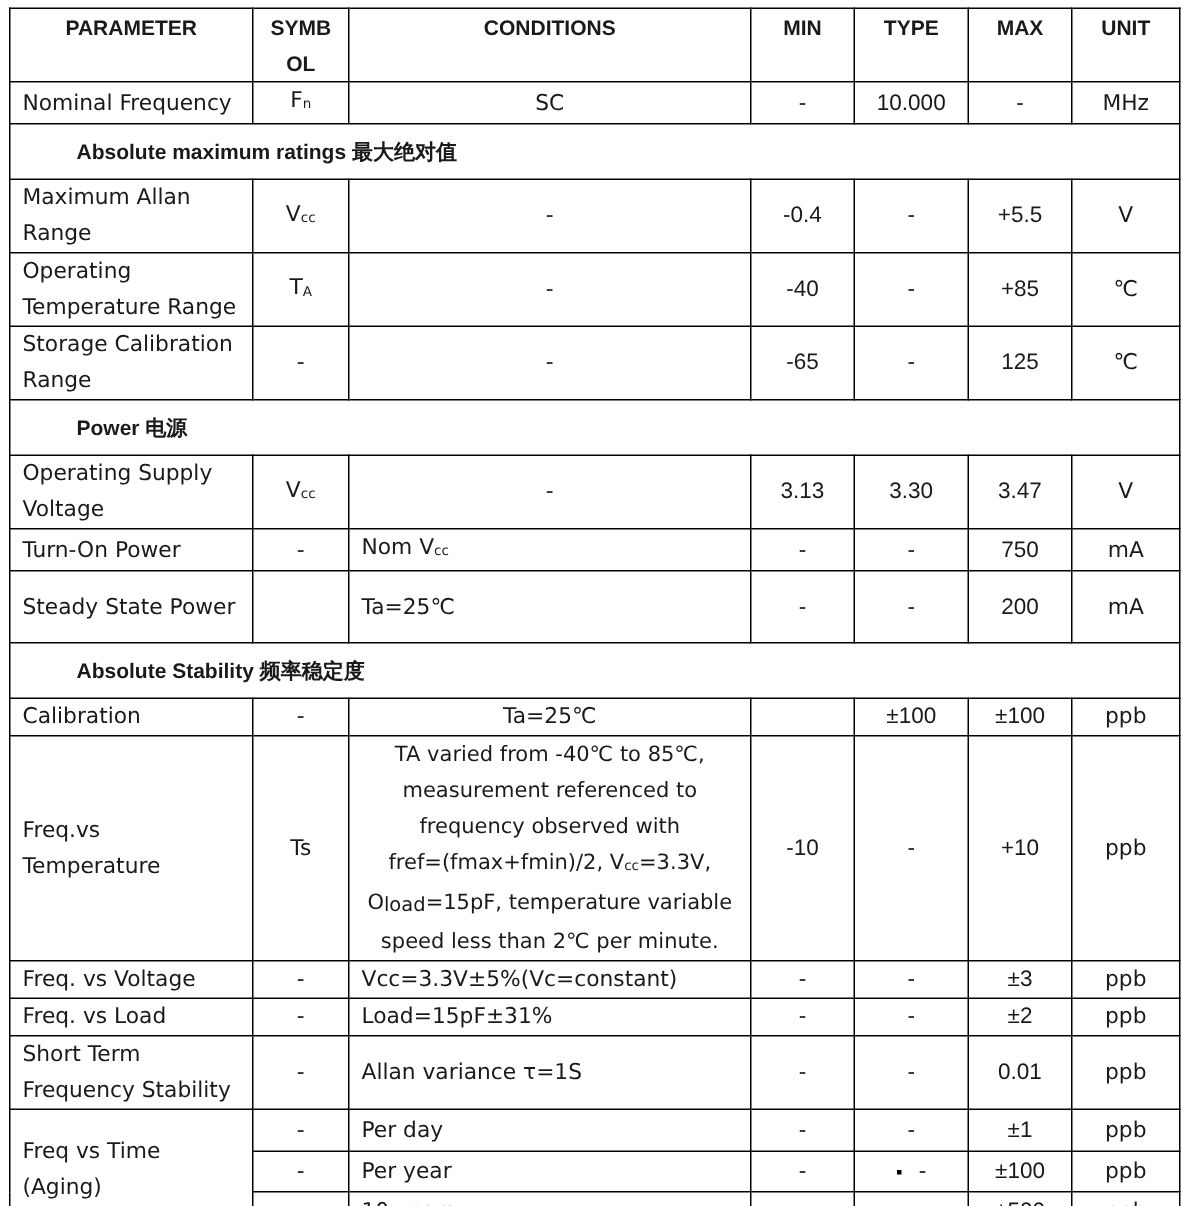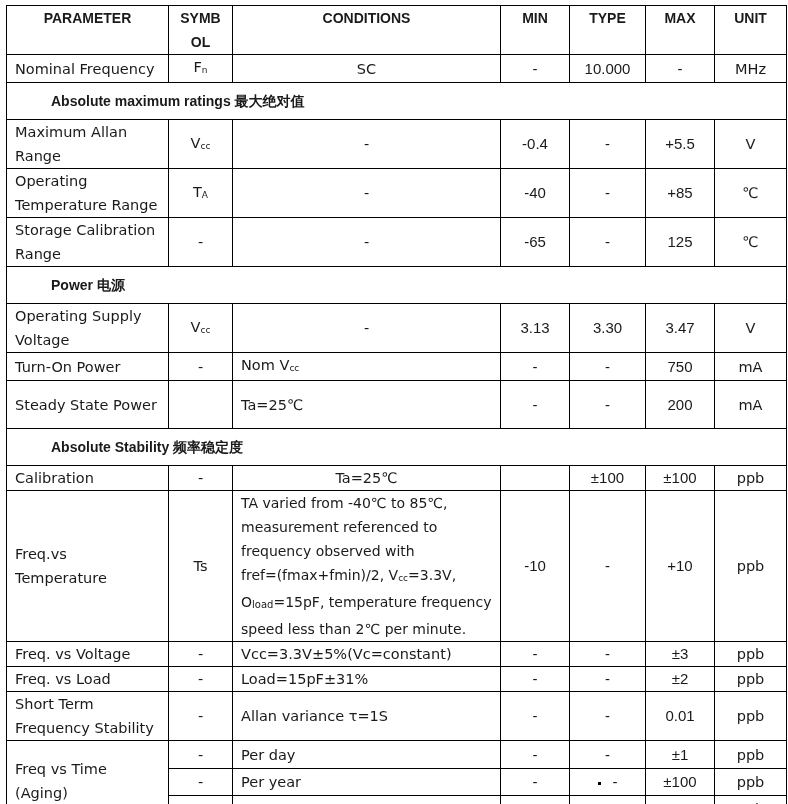--- a/index.html
+++ b/index.html
@@ -131,7 +131,7 @@
   <tr style="height:144px">
     <td>Freq.vs Temperature</td>
     <td class="c">Ts</td>
-    <td style="font-size:14px;">
+    <td style="font-size:14px;text-align:center;">
       <div>TA varied from -40℃ to 85℃,</div>
       <div>measurement referenced to</div>
       <div>frequency observed with</div>

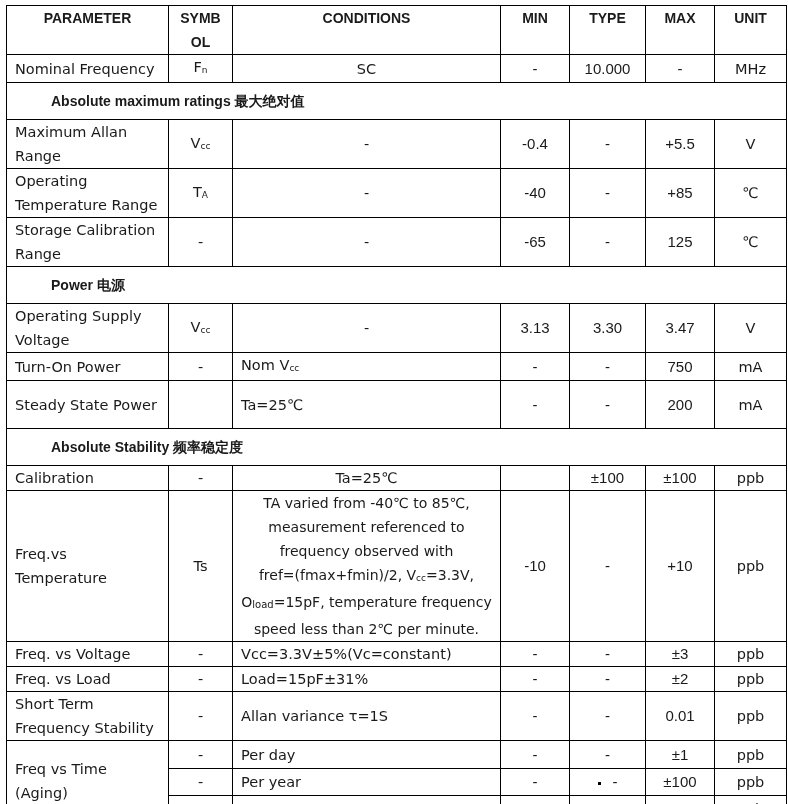--- a/index.html
+++ b/index.html
@@ -136,7 +136,7 @@
       <div>measurement referenced to</div>
       <div>frequency observed with</div>
       <div><span>fref=(fmax+fmin)/2, V</span><sub>cc</sub><span>=3.3V,</span></div>
-      <div><span>O</span><sub style="font-size:10px">load</sub><span>=15pF, temperature frequency</span></div>
+      <div><span>O</span><sub style="font-size:13px">load</sub><span>=15pF, temperature frequency</span></div>
       <div>speed less than 2℃ per minute.</div>
     </td>
     <td class="c num">-10</td>

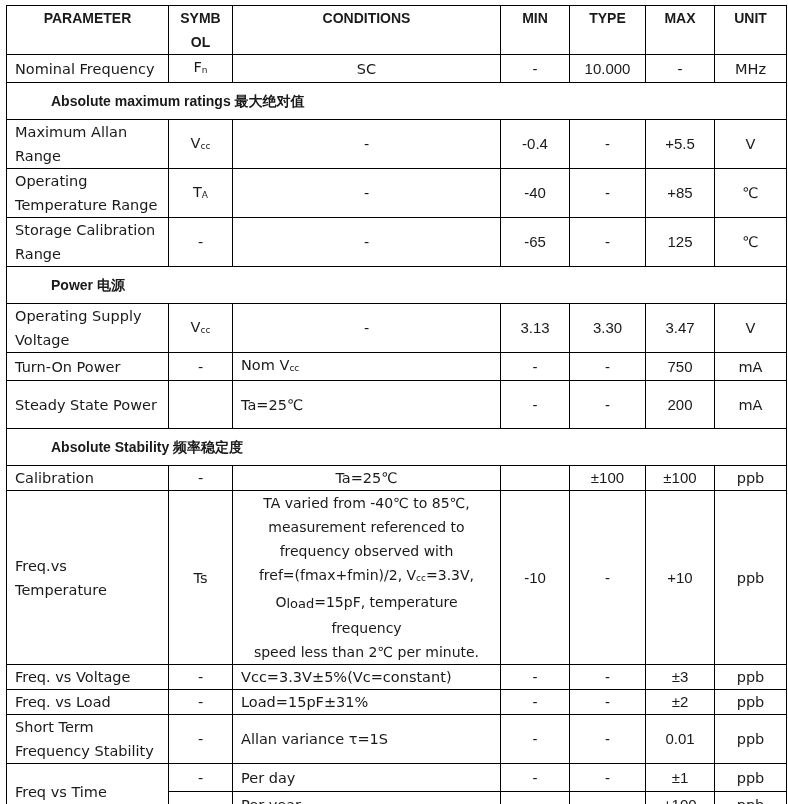--- a/index.html
+++ b/index.html
@@ -136,7 +136,7 @@
       <div>measurement referenced to</div>
       <div>frequency observed with</div>
       <div><span>fref=(fmax+fmin)/2, V</span><sub>cc</sub><span>=3.3V,</span></div>
-      <div><span>O</span><sub style="font-size:13px">load</sub><span>=15pF, temperature frequency</span></div>
+      <div><span>O</span><sub style="font-size:13px">load</sub><span>=15pF, temperature variable</span></div>
       <div>speed less than 2℃ per minute.</div>
     </td>
     <td class="c num">-10</td>

